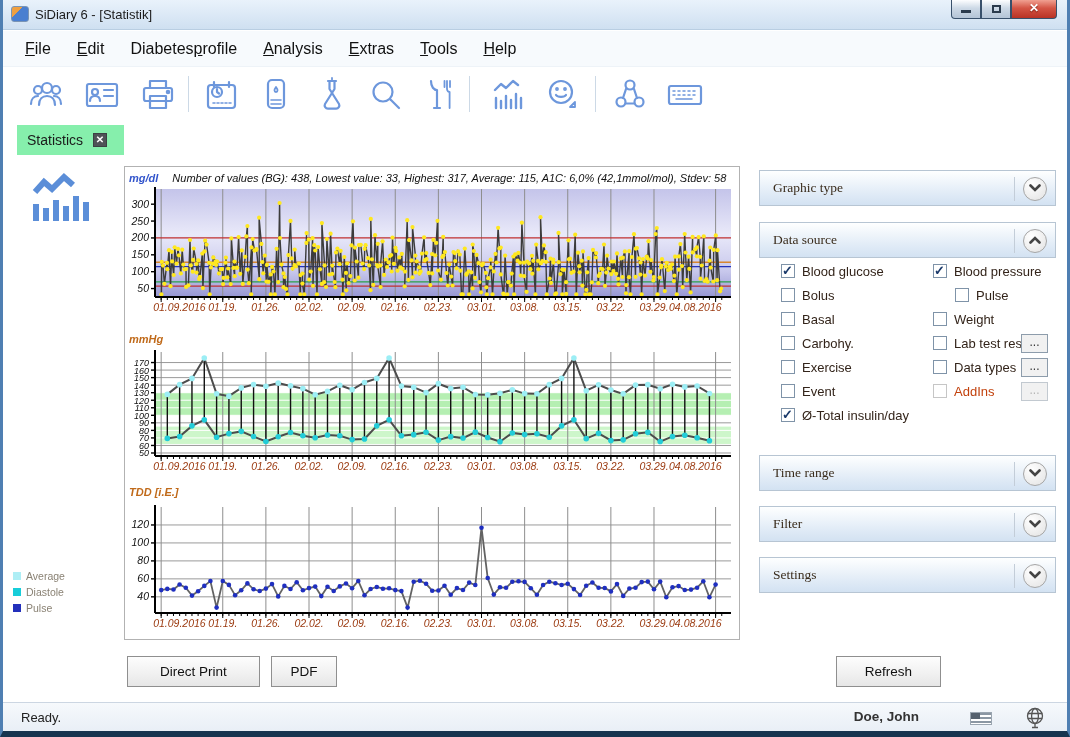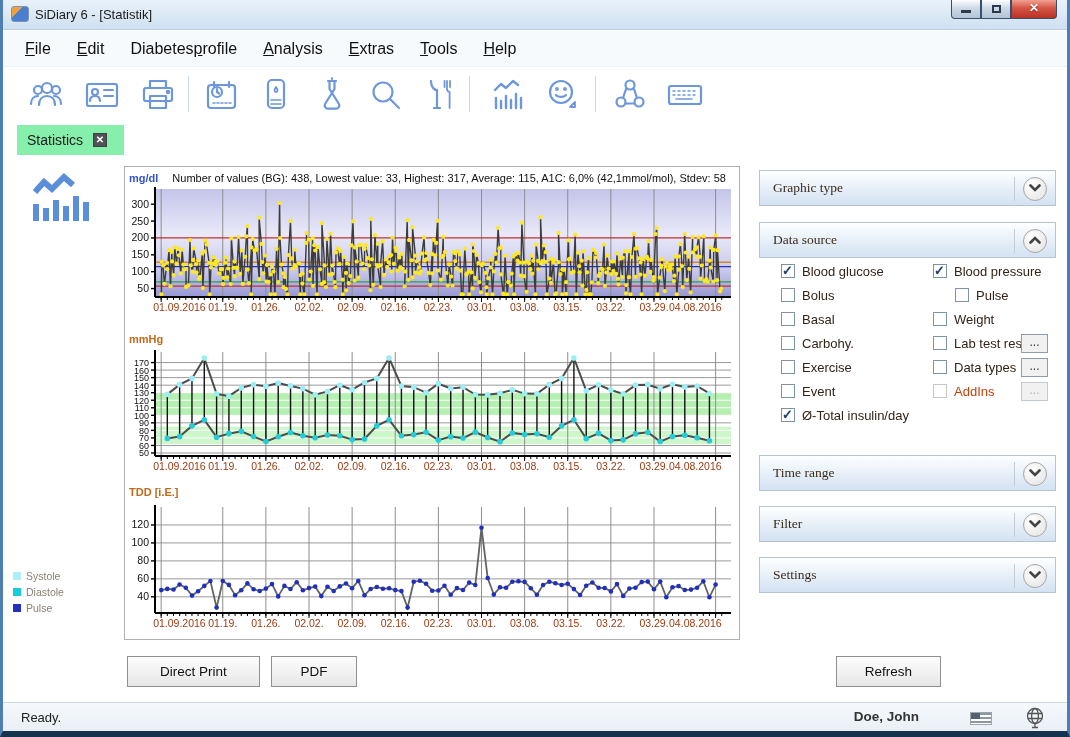--- a/index.html
+++ b/index.html
@@ -37,7 +37,7 @@
   .legend-swatch { width:8px; height:8px; margin-right:5px; }
   .legend-label { font-size:10.5px; color:#8a8274; }
   
-  .chartpanel { position:absolute; left:121px; top:166px; width:616px; height:474px; border:1px solid #b2b2b2; background:#fff; }
+  .chartpanel { position:absolute; left:121px; top:166px; width:616px; height:474px; border:1px solid #b2b2b2; background:#fff;font-style:italic; }
   .chart-block { position:absolute; left:0; right:0; }
   .chart-head { height:18px; display:flex; align-items:center; font-size:11px; padding-left:4px; }
   .unit-label { font-weight:bold; font-size:11px; }

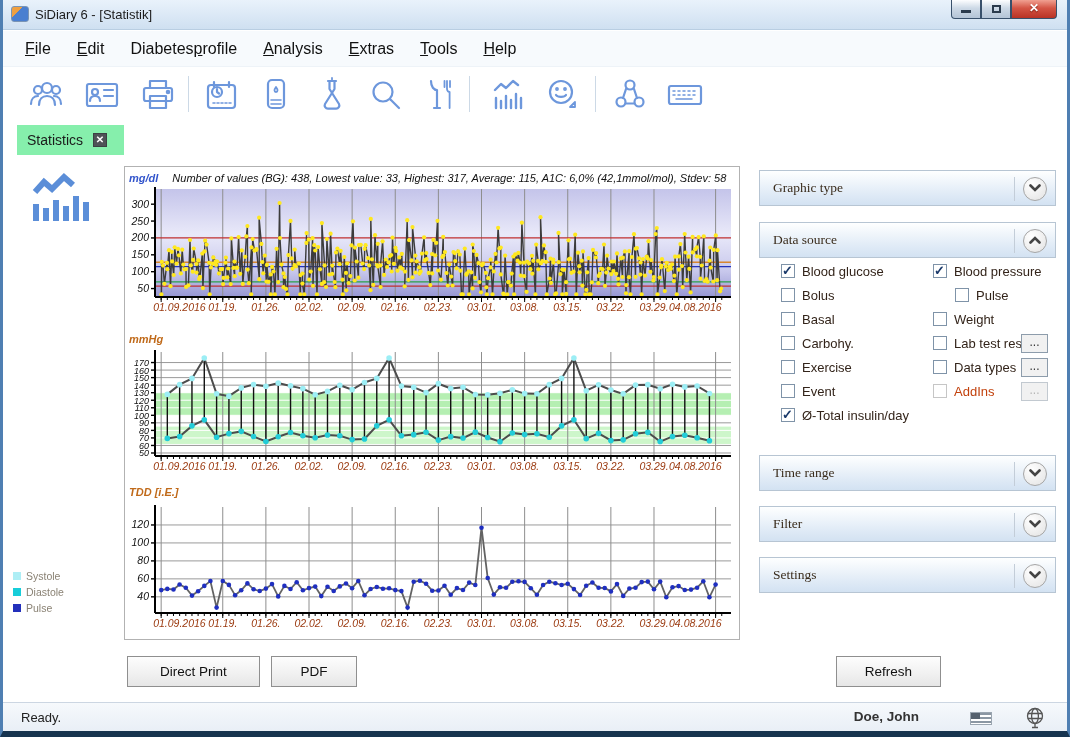--- a/index.html
+++ b/index.html
@@ -184,7 +184,7 @@
   <div class="legend">
     <div class="legend-row">
       <span class="legend-swatch" style="background: rgb(174, 238, 245);"></span>
-      <span class="legend-label">Systole</span>
+      <span class="legend-label">Average</span>
     </div>
     <div class="legend-row">
       <span class="legend-swatch" style="background: rgb(23, 205, 217);"></span>

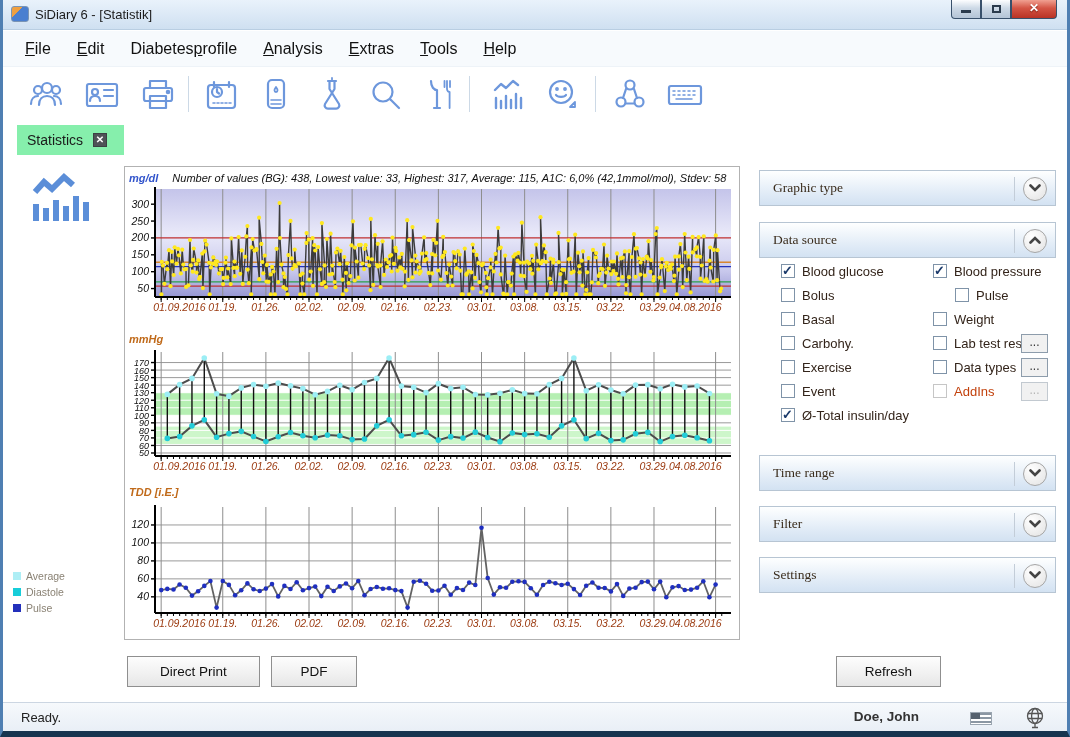--- a/index.html
+++ b/index.html
@@ -1470,7 +1470,7 @@
   </div>
 
   <div class="btn" style="left:124px;top:656px;width:133px"><span>Direct Print</span></div>
-  <div class="btn" style="left:268px;top:656px;width:86px"><span>PDF</span></div>
+  <div class="btn" style="left:268px;top:656px;width:66px"><span>PDF</span></div>
   <div class="btn" style="left:833px;top:656px;width:105px"><span>Refresh</span></div>
 
   <div class="statusbar">

